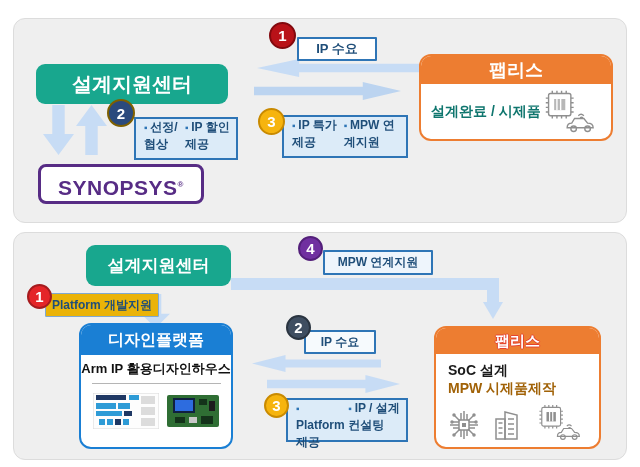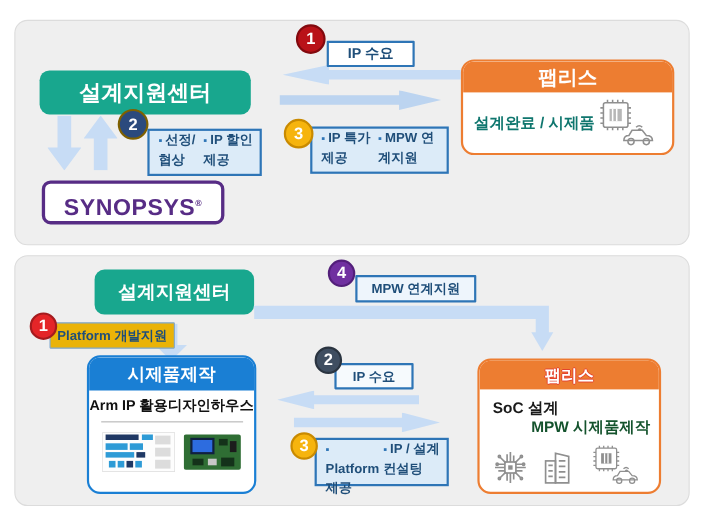--- a/index.html
+++ b/index.html
@@ -158,7 +158,7 @@
 
     <div class="org blue" style="left:65px; top:90px; width:154px; height:126px;">
       <div class="hdr" style="height:30px; font-size:16px;">
-        <span>시제품제작</span>
+        <span>디자인플랫폼</span>
       </div>
       <div style="flex:1; display:flex; flex-direction:column; align-items:center; padding-top:5px;">
         <span style="font-size:13px; font-weight:bold; color:#111;">Arm IP 활용디자인하우스</span>

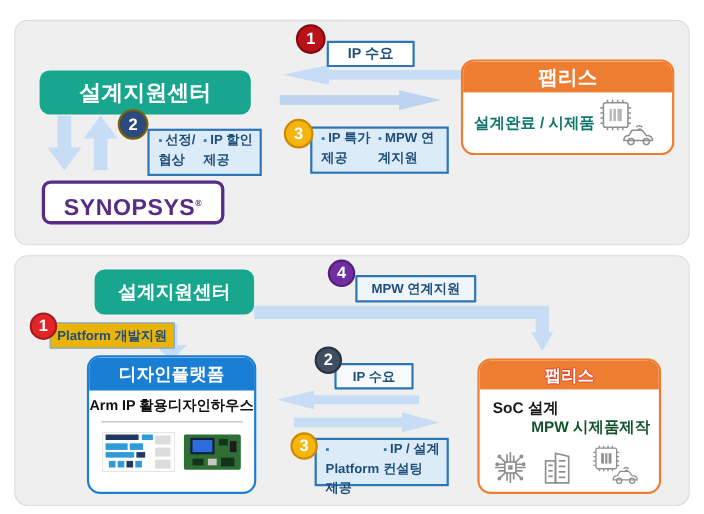--- a/index.html
+++ b/index.html
@@ -218,7 +218,7 @@
       </div>
       <div style="flex:1; display:flex; flex-direction:column; padding:7px 8px 4px 12px;">
         <span style="font-size:14px; font-weight:bold; color:#1a1a1a; line-height:18px;">SoC 설계</span>
-        <span style="font-size:14px; font-weight:bold; color:#14532d; line-height:18px;text-align:right;">MPW 시제품제작</span>
+        <span style="font-size:14px; font-weight:bold; color:#a16207; line-height:18px;">MPW 시제품제작</span>
         <div style="display:flex; align-items:flex-end; gap:14px; margin-top:8px;">
           <svg width="32" height="32" viewBox="0 0 32 32" class="icon-gray">
             <rect x="11" y="11" width="10" height="10"></rect>

